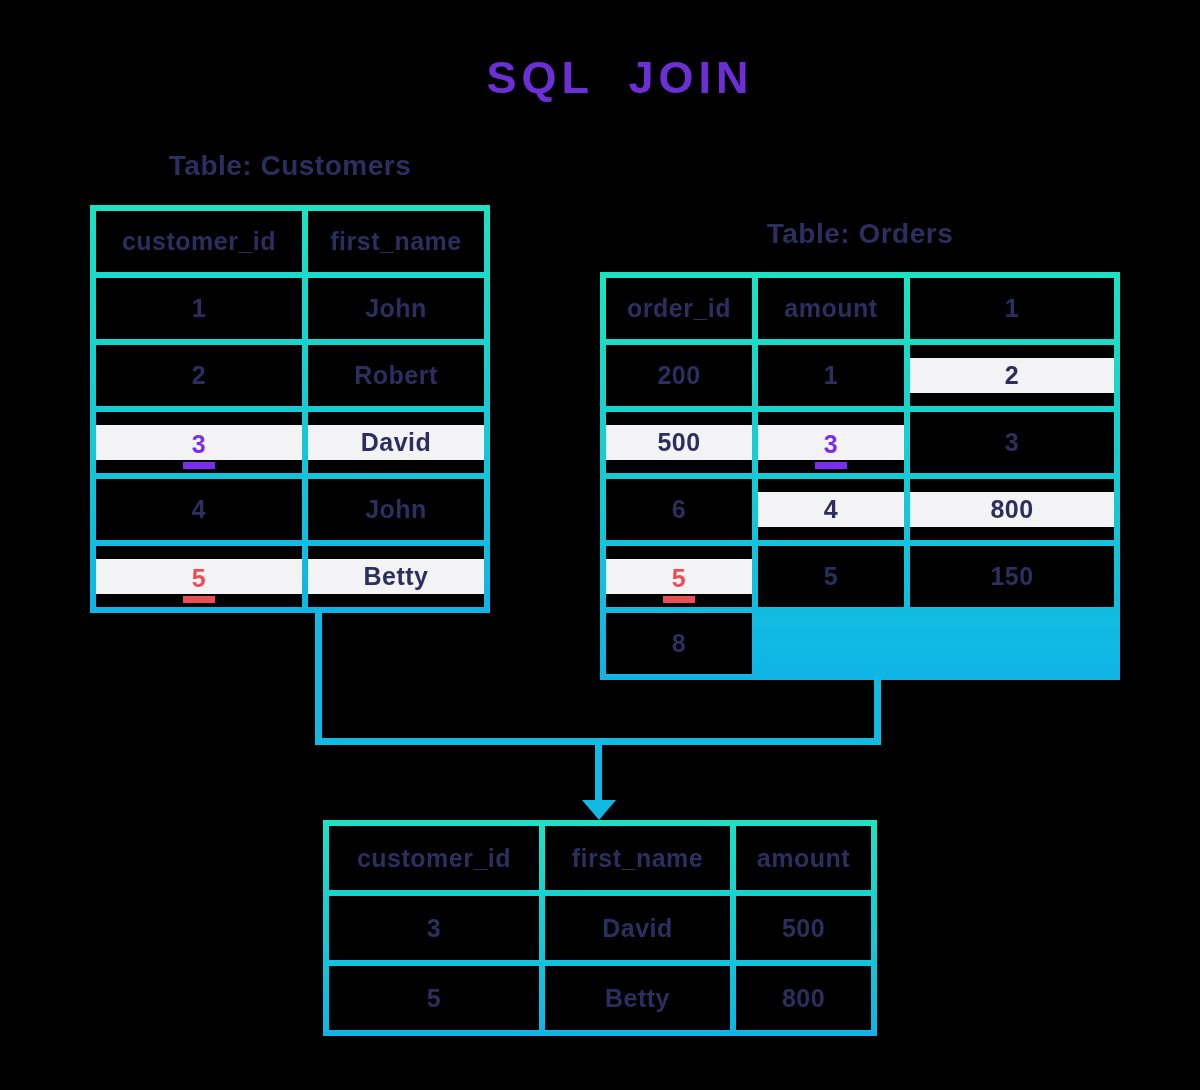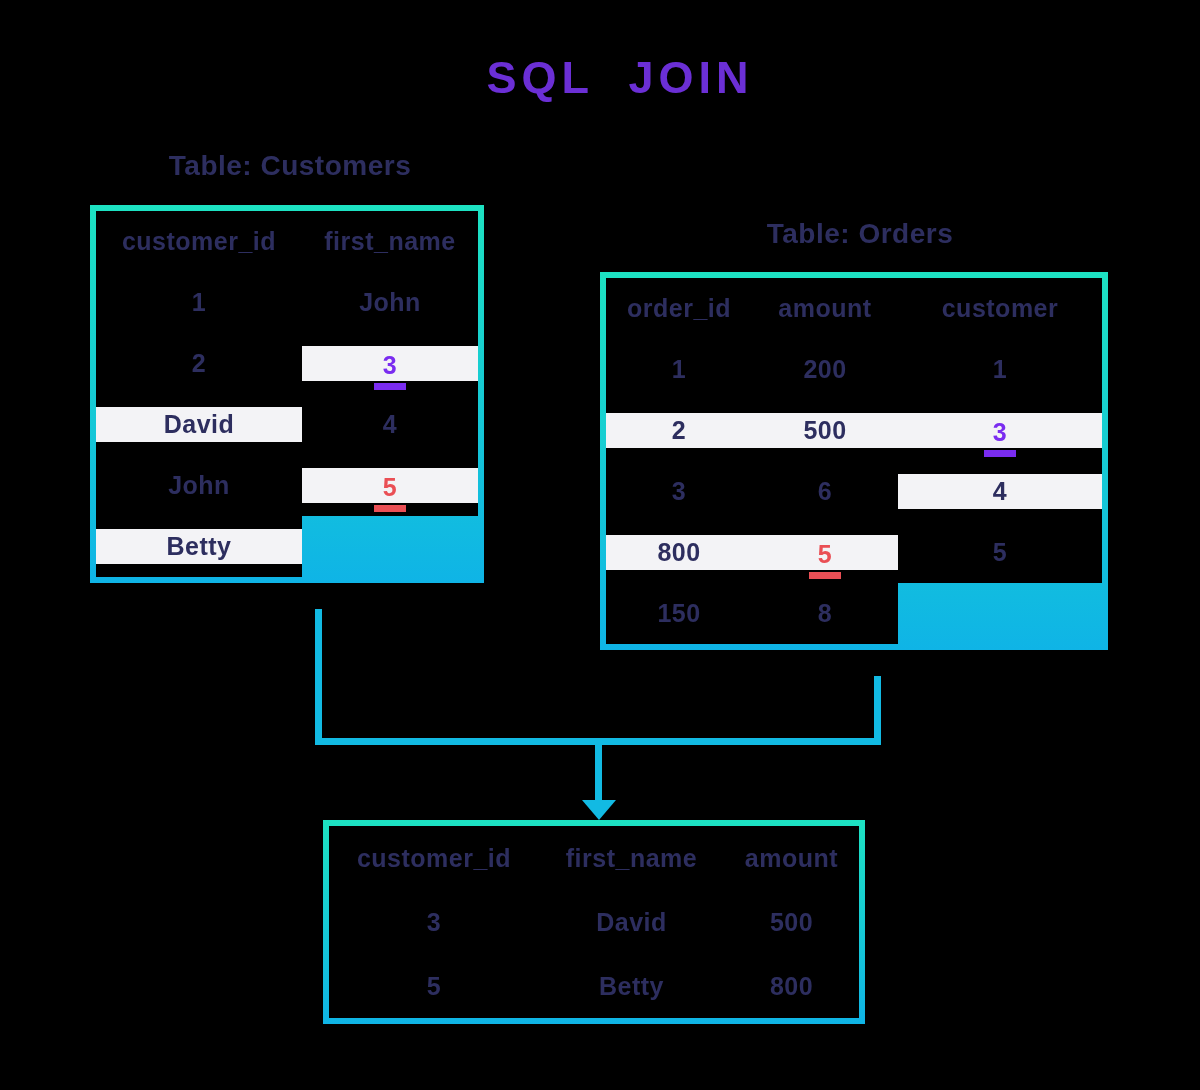--- a/index.html
+++ b/index.html
@@ -24,7 +24,7 @@
   #lbl-orders    { left:600px; width:520px; top:218px; }
 
   .tbl {
-    position:absolute; display:grid; padding:6px;
+    position:absolute; display:grid; gap:6px; padding:6px;
     background:linear-gradient(180deg, var(--borderTop,#1de2c2), var(--borderBot,#0fb4e6));
   }
   #tbl-customers { left:90px;  top:205px; grid-template-columns:206px 176px;       grid-auto-rows:61px; }

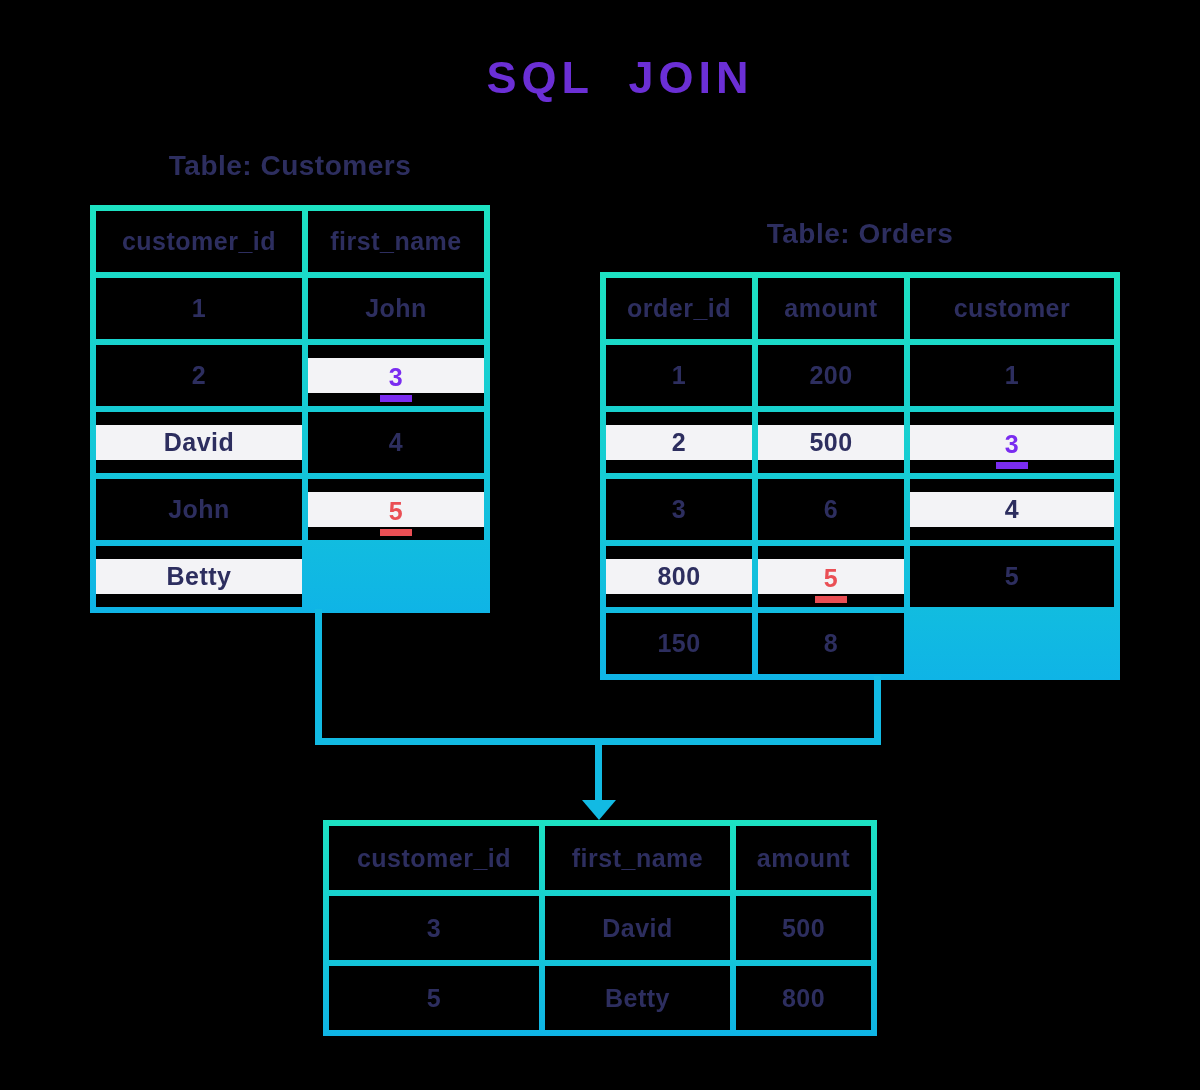--- a/index.html
+++ b/index.html
@@ -92,7 +92,6 @@
   <div class="tbl" id="tbl-orders">
       <div class="cell header">order_id</div>
       <div class="cell header">amount</div>
-      <div class="cell header">customer</div>
       <div class="cell">1</div>
       <div class="cell">200</div>
       <div class="cell">1</div>

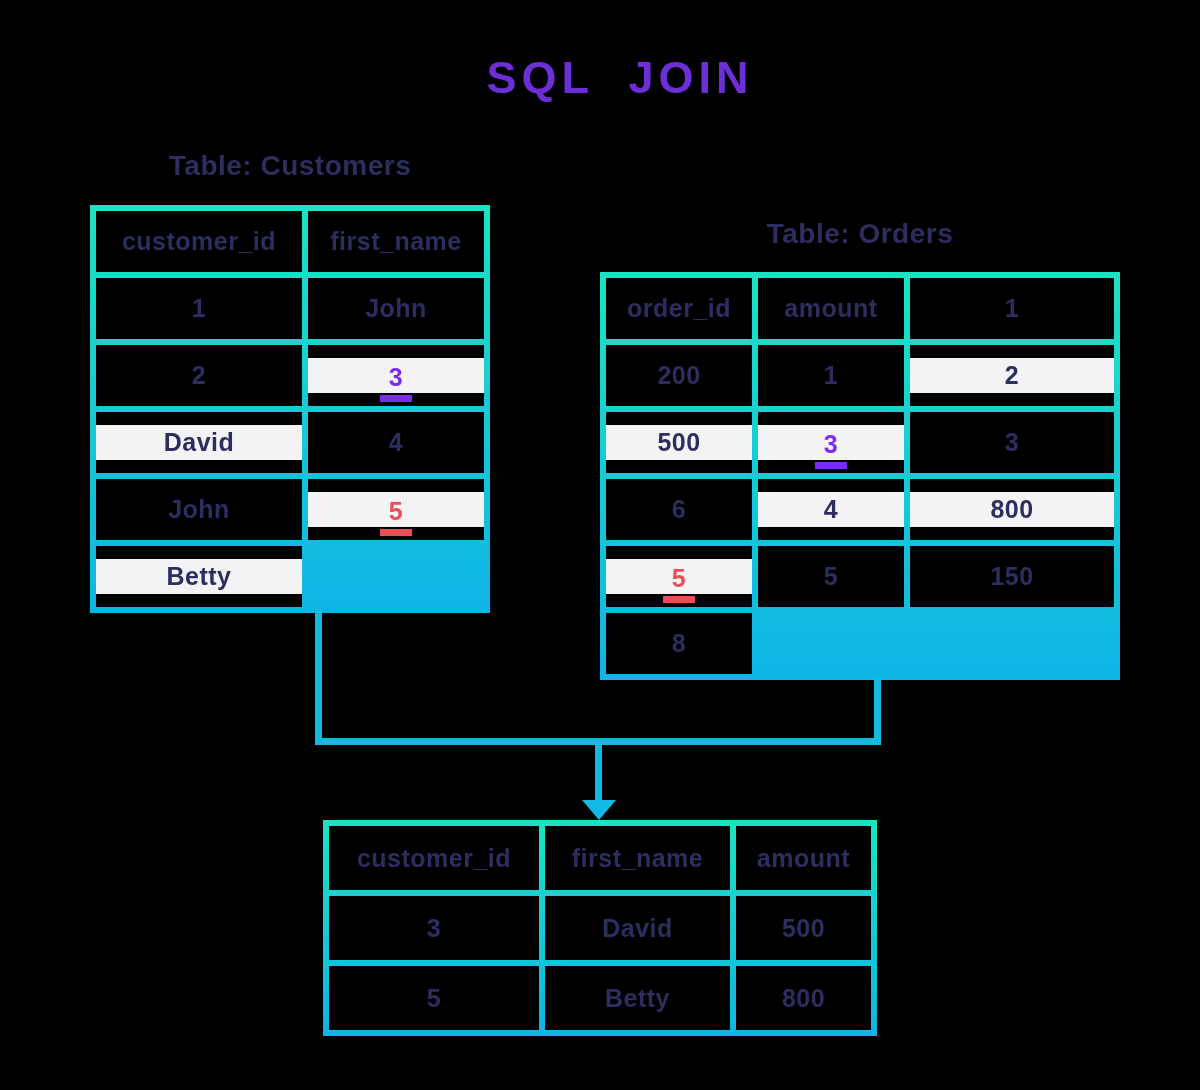--- a/index.html
+++ b/index.html
@@ -77,6 +77,7 @@
       <div class="cell">1</div>
       <div class="cell">John</div>
       <div class="cell">2</div>
+      <div class="cell">Robert</div>
       <div class="cell hl">
         <span class="match purple">3</span>
       </div>

